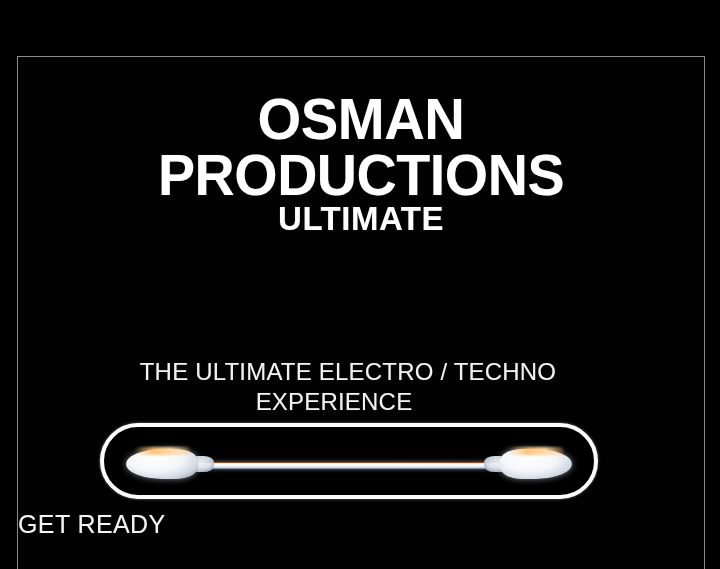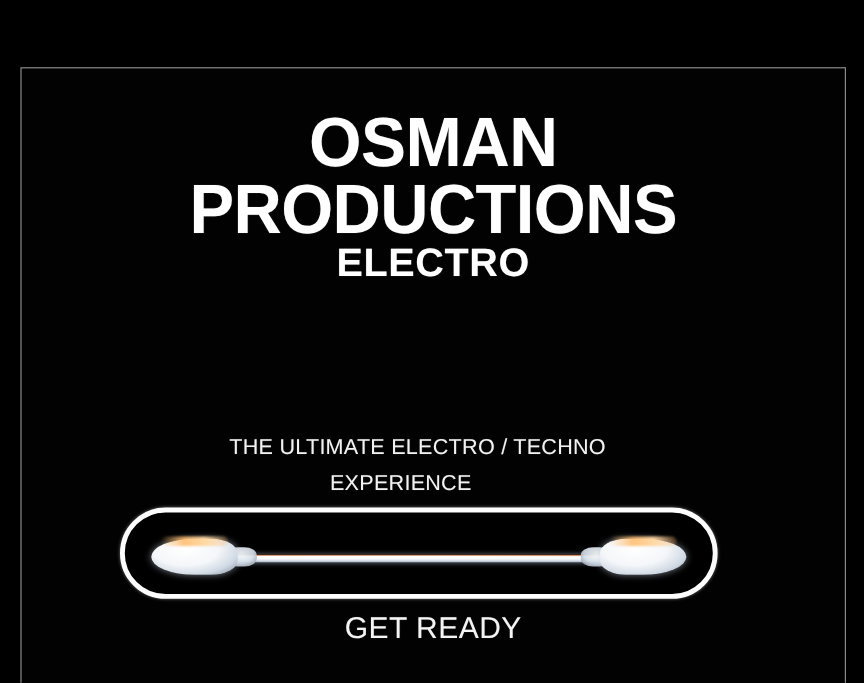--- a/index.html
+++ b/index.html
@@ -254,7 +254,7 @@
     <div class="title-block">
       <div class="title-line1">OSMAN</div>
       <div class="title-line2">PRODUCTIONS</div>
-      <div class="title-line3">ELECTRO</div>
+      <div class="title-line3">ULTIMATE</div>
     </div>
 
     <div class="tagline">

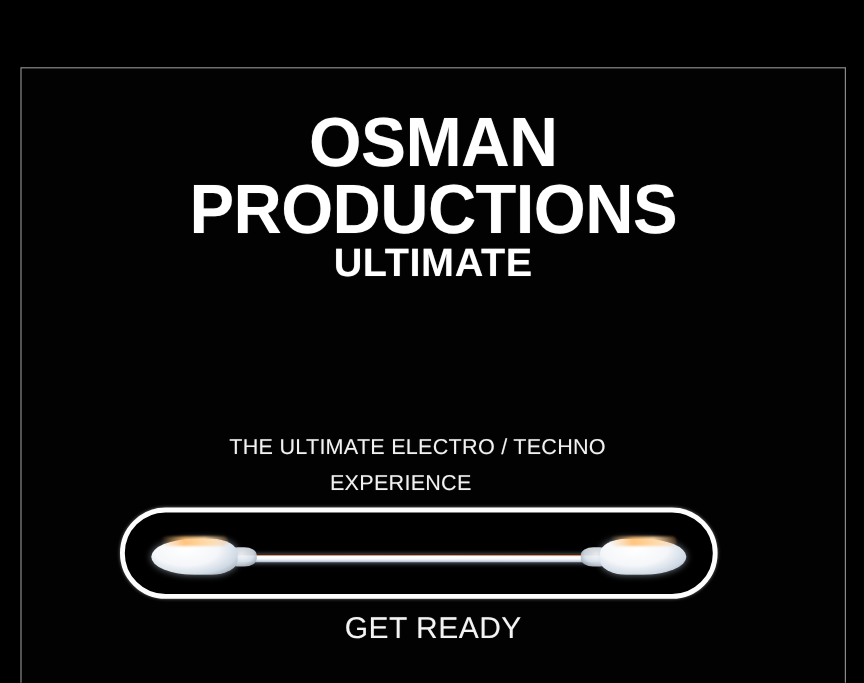--- a/index.html
+++ b/index.html
@@ -108,7 +108,7 @@
     color: #f2f2f2;
     font-family: "Liberation Sans", sans-serif;
     font-weight: normal;
-    font-size: 18px;
+    font-size: 24px;
     line-height: 30px;
     letter-spacing: 0.2px;
     text-shadow: 0 0 1px rgba(255,255,255,0.25);

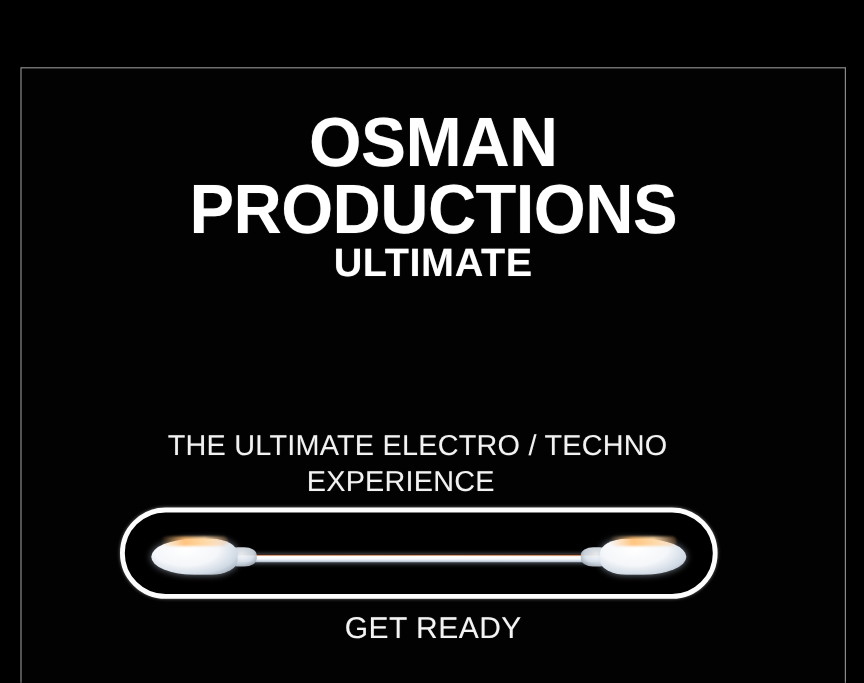--- a/index.html
+++ b/index.html
@@ -231,10 +231,10 @@
   
   .get-ready {
     position: absolute;
-    left: 13px;
+    left: 0;
     top: 452px;
     width: 660px;
-    text-align: center;
+    text-align: left;
     color: #f4f4f4;
     font-family: "Liberation Sans", sans-serif;
     font-size: 25px;

